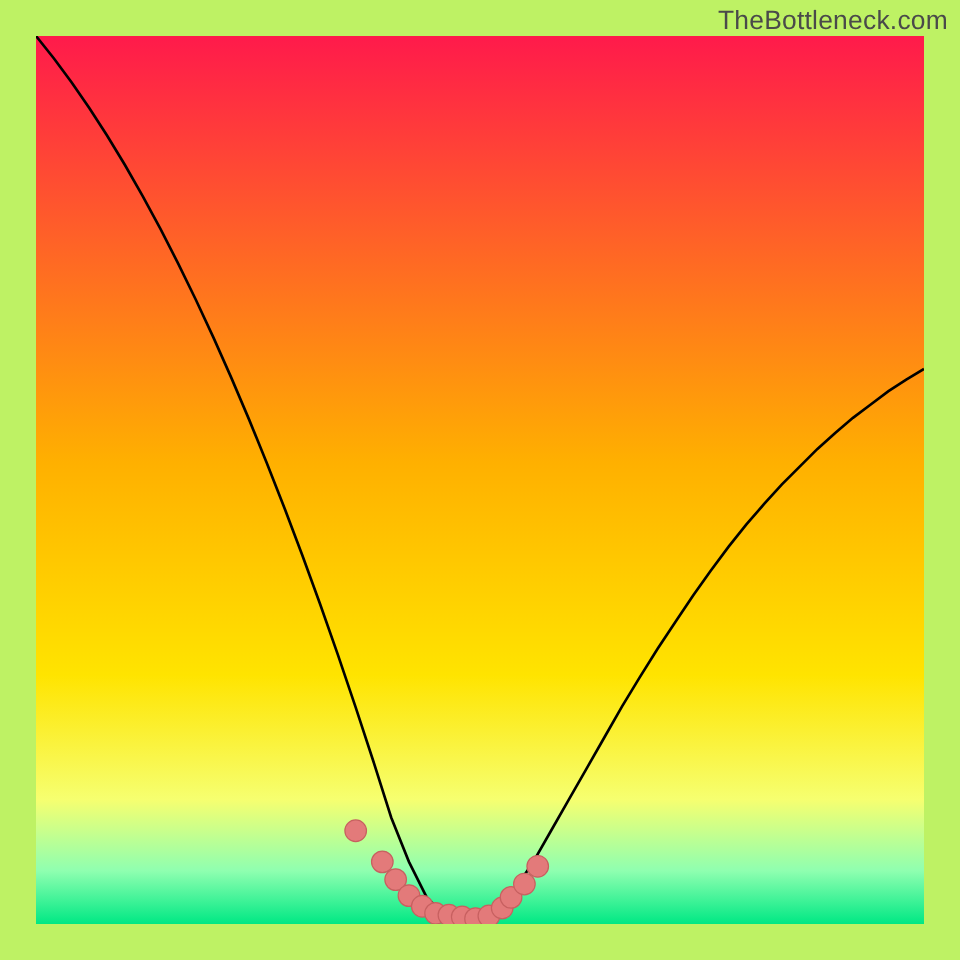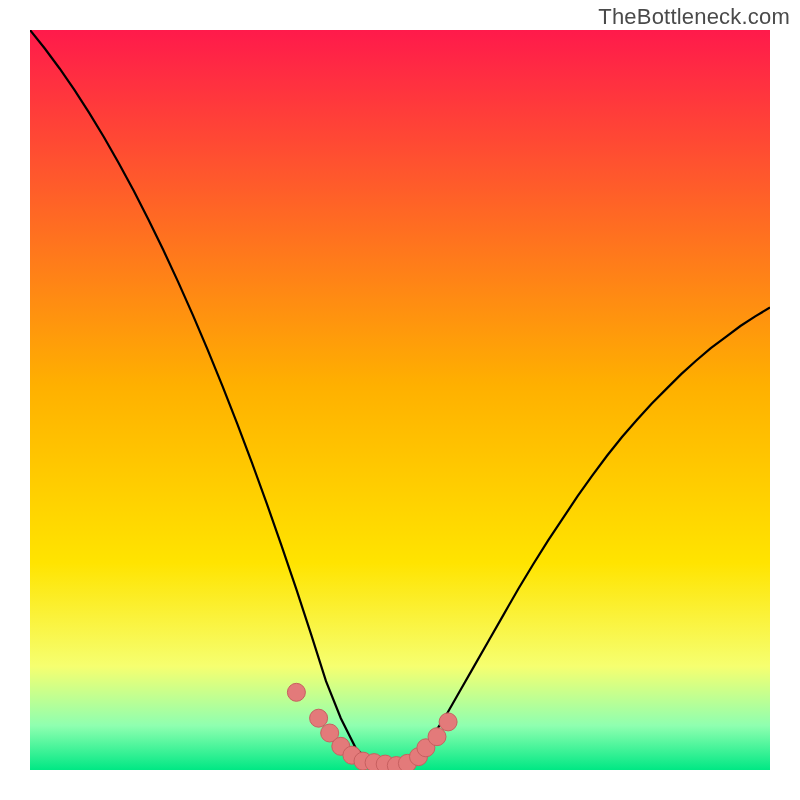--- a/index.html
+++ b/index.html
@@ -15,7 +15,7 @@
     position: relative;
     width: 800px;
     height: 800px;
-    background: #ffffff;
+    background: #bef264;
   }
   .watermark {
     position: absolute;

